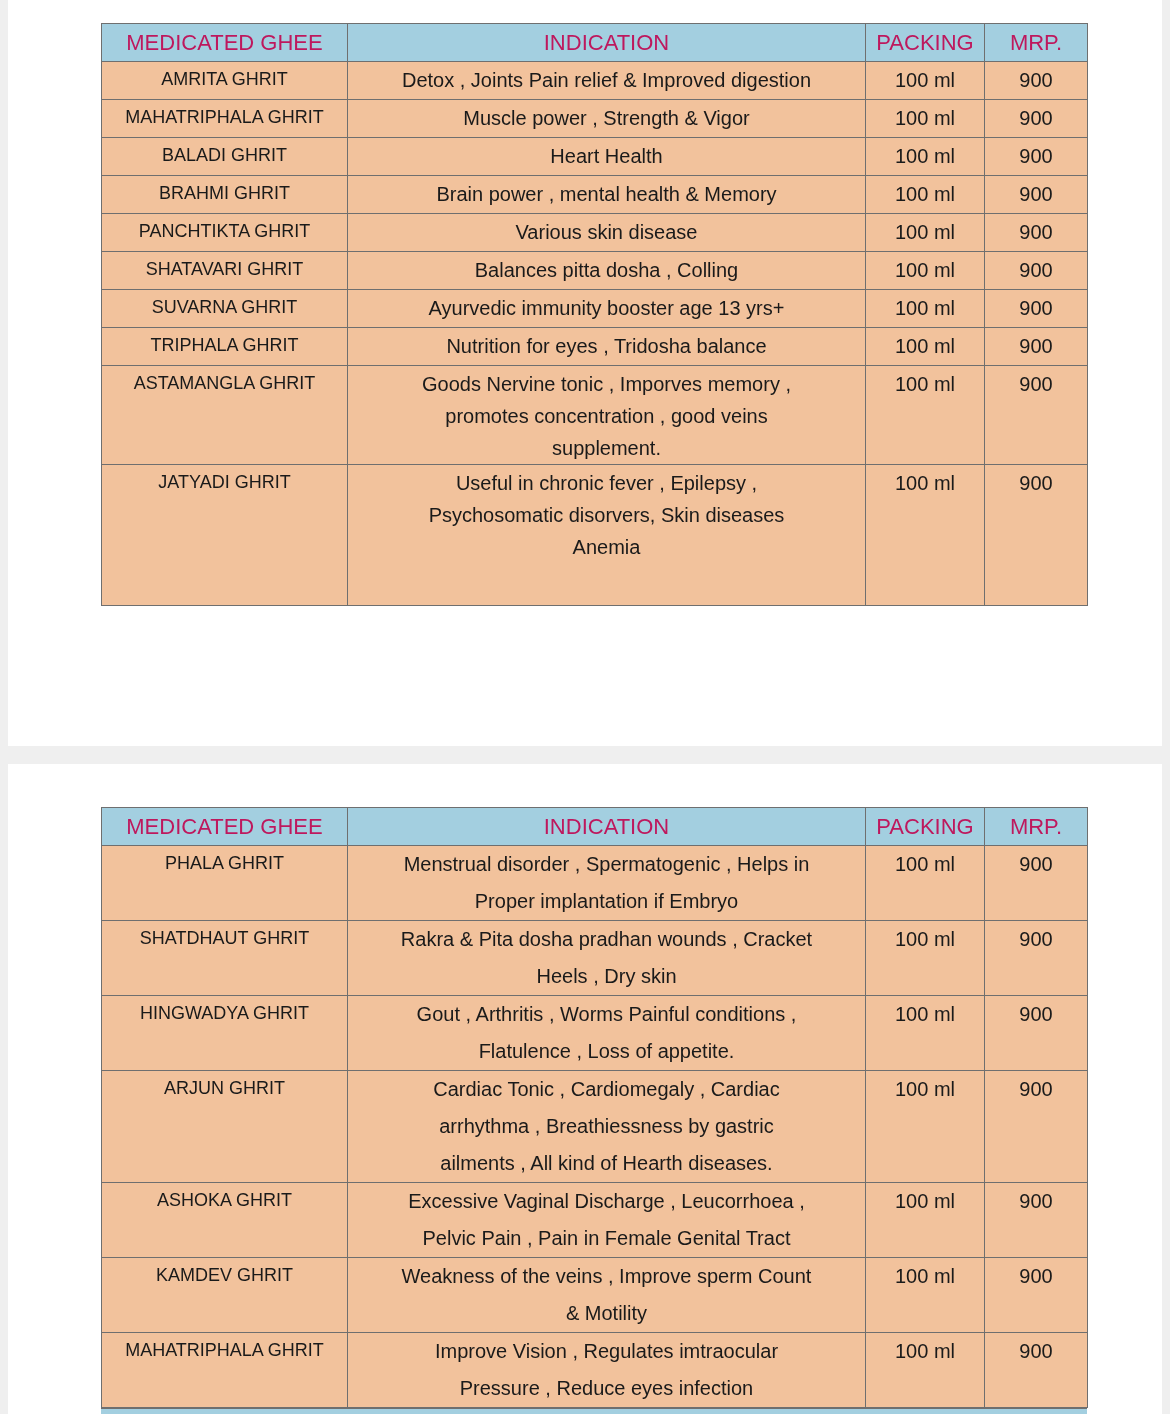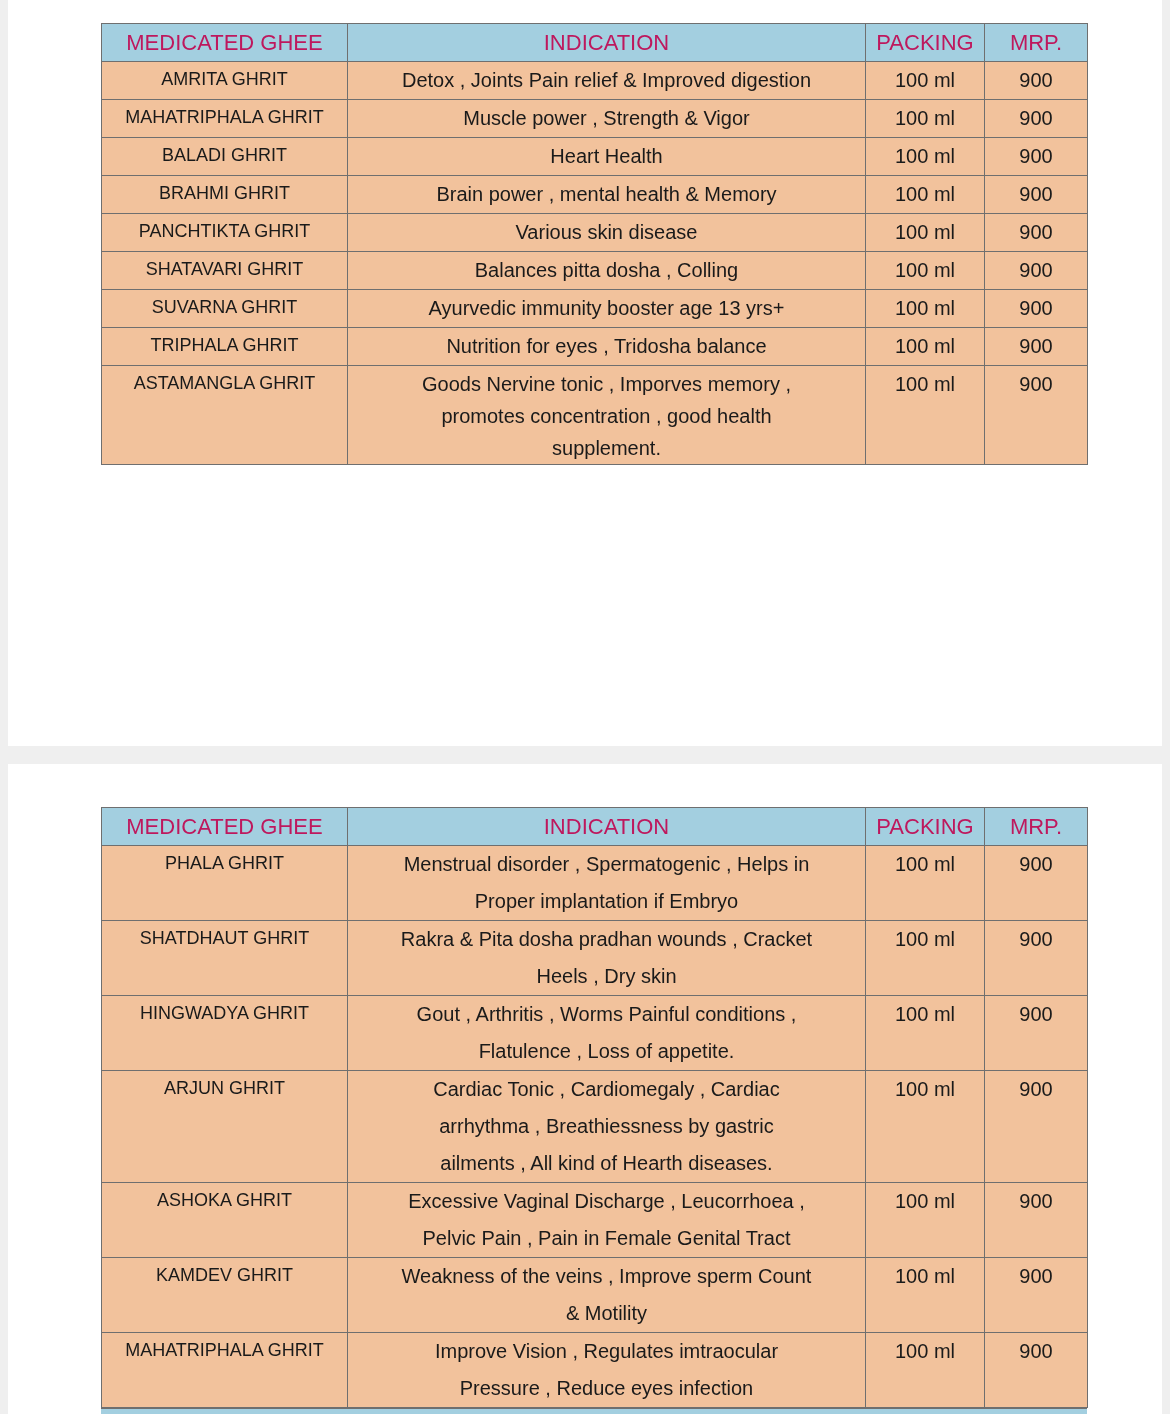--- a/index.html
+++ b/index.html
@@ -135,7 +135,7 @@
           <td class="name">ASTAMANGLA GHRIT</td>
           <td class="ind multi">
             <div>Goods Nervine tonic , Imporves memory ,</div>
-            <div>promotes concentration , good health</div>
+            <div>promotes concentration , good veins</div>
             <div>supplement.</div>
           </td>
           <td class="pack">100 ml</td>

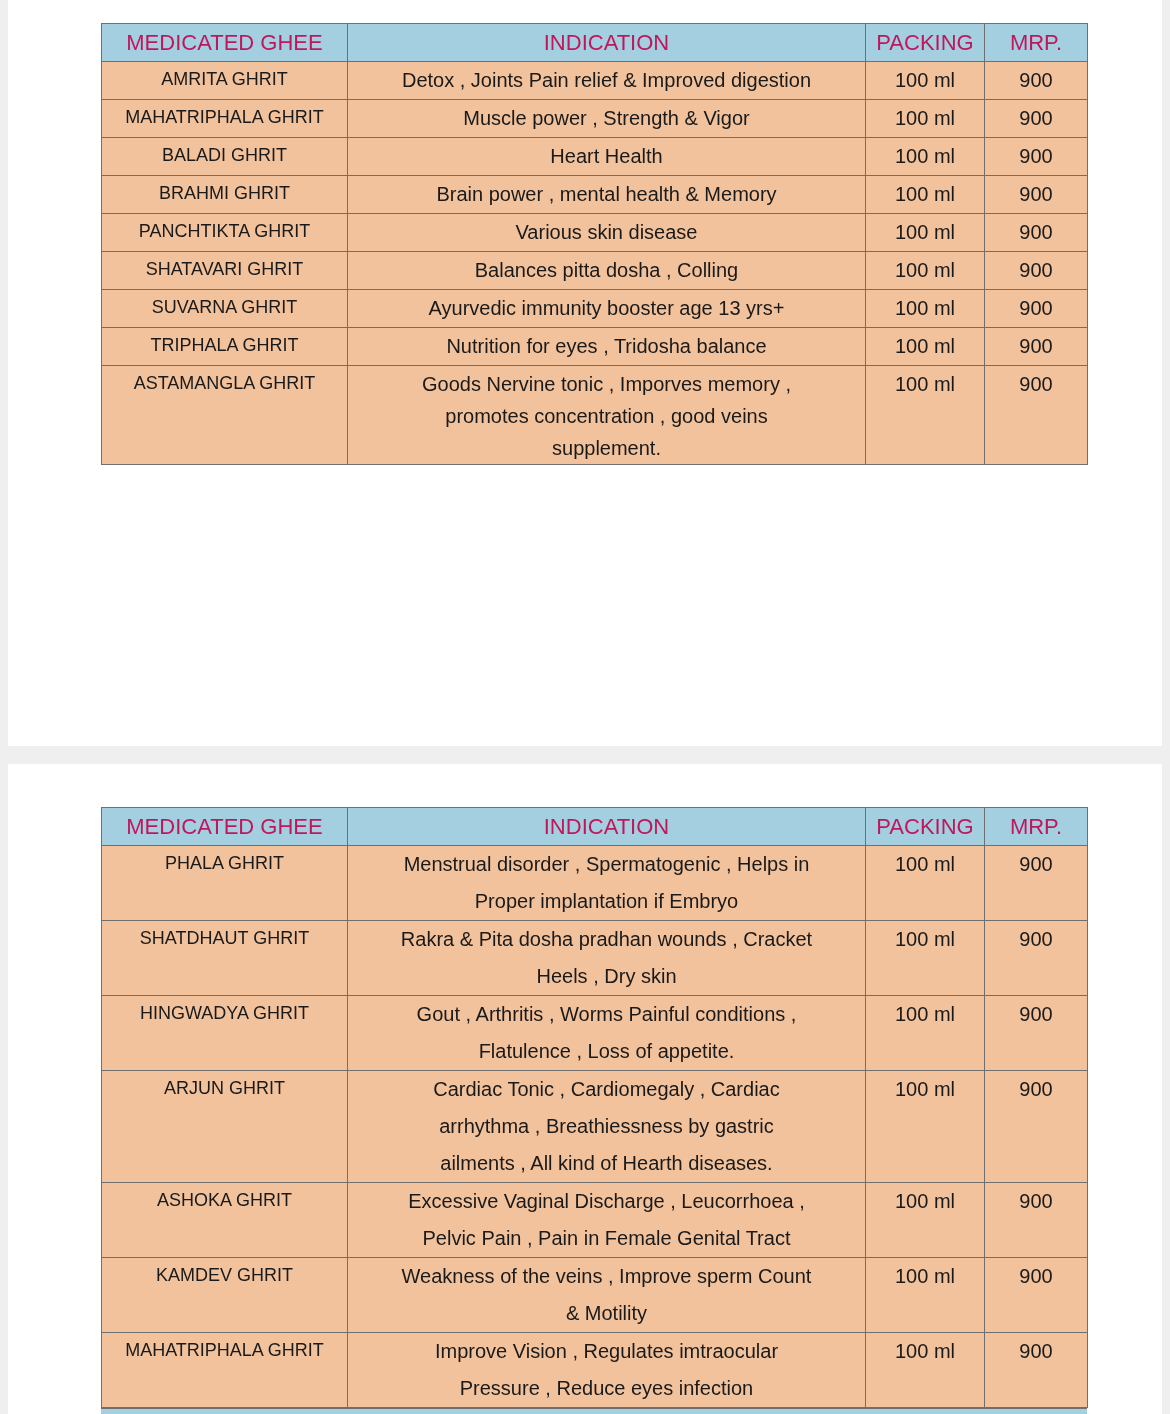--- a/index.html
+++ b/index.html
@@ -141,6 +141,16 @@
           <td class="pack">100 ml</td>
           <td class="mrp">900</td>
         </tr>
+        <tr class="r jatyadi">
+          <td class="name">JATYADI GHRIT</td>
+          <td class="ind multi">
+            <div>Useful in chronic fever , Epilepsy ,</div>
+            <div>Psychosomatic disorvers, Skin diseases</div>
+            <div>Anemia</div>
+          </td>
+          <td class="pack">100 ml</td>
+          <td class="mrp">900</td>
+        </tr>
       </tbody>
   </table>
 </div>

